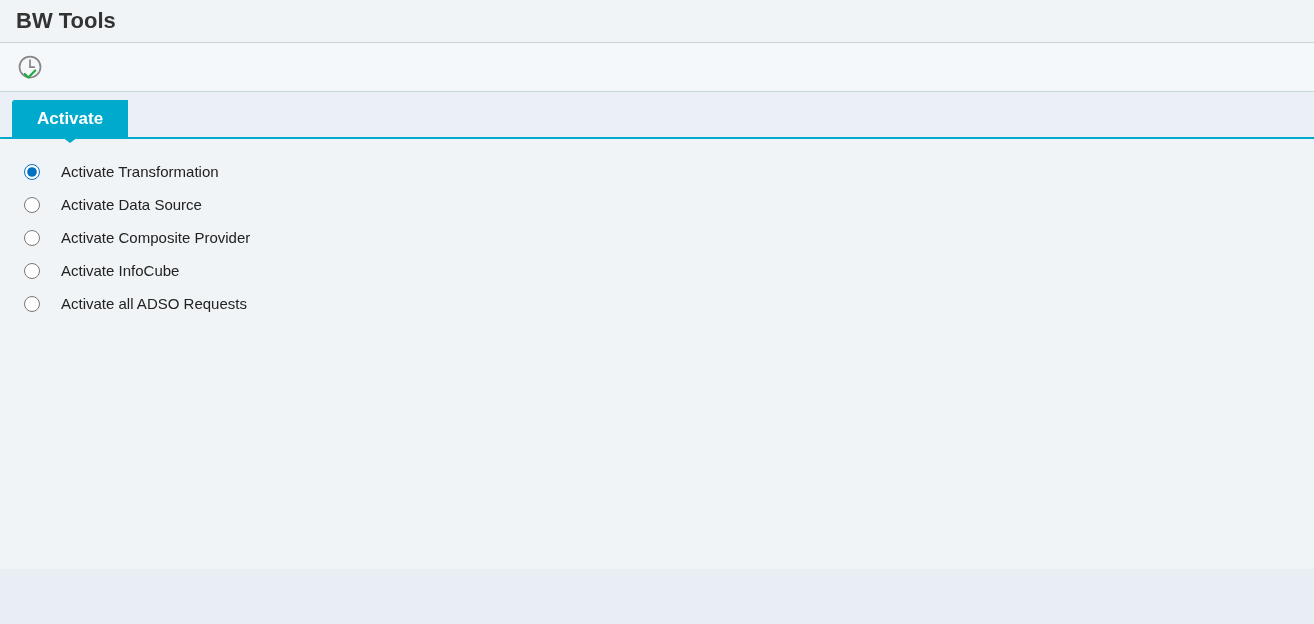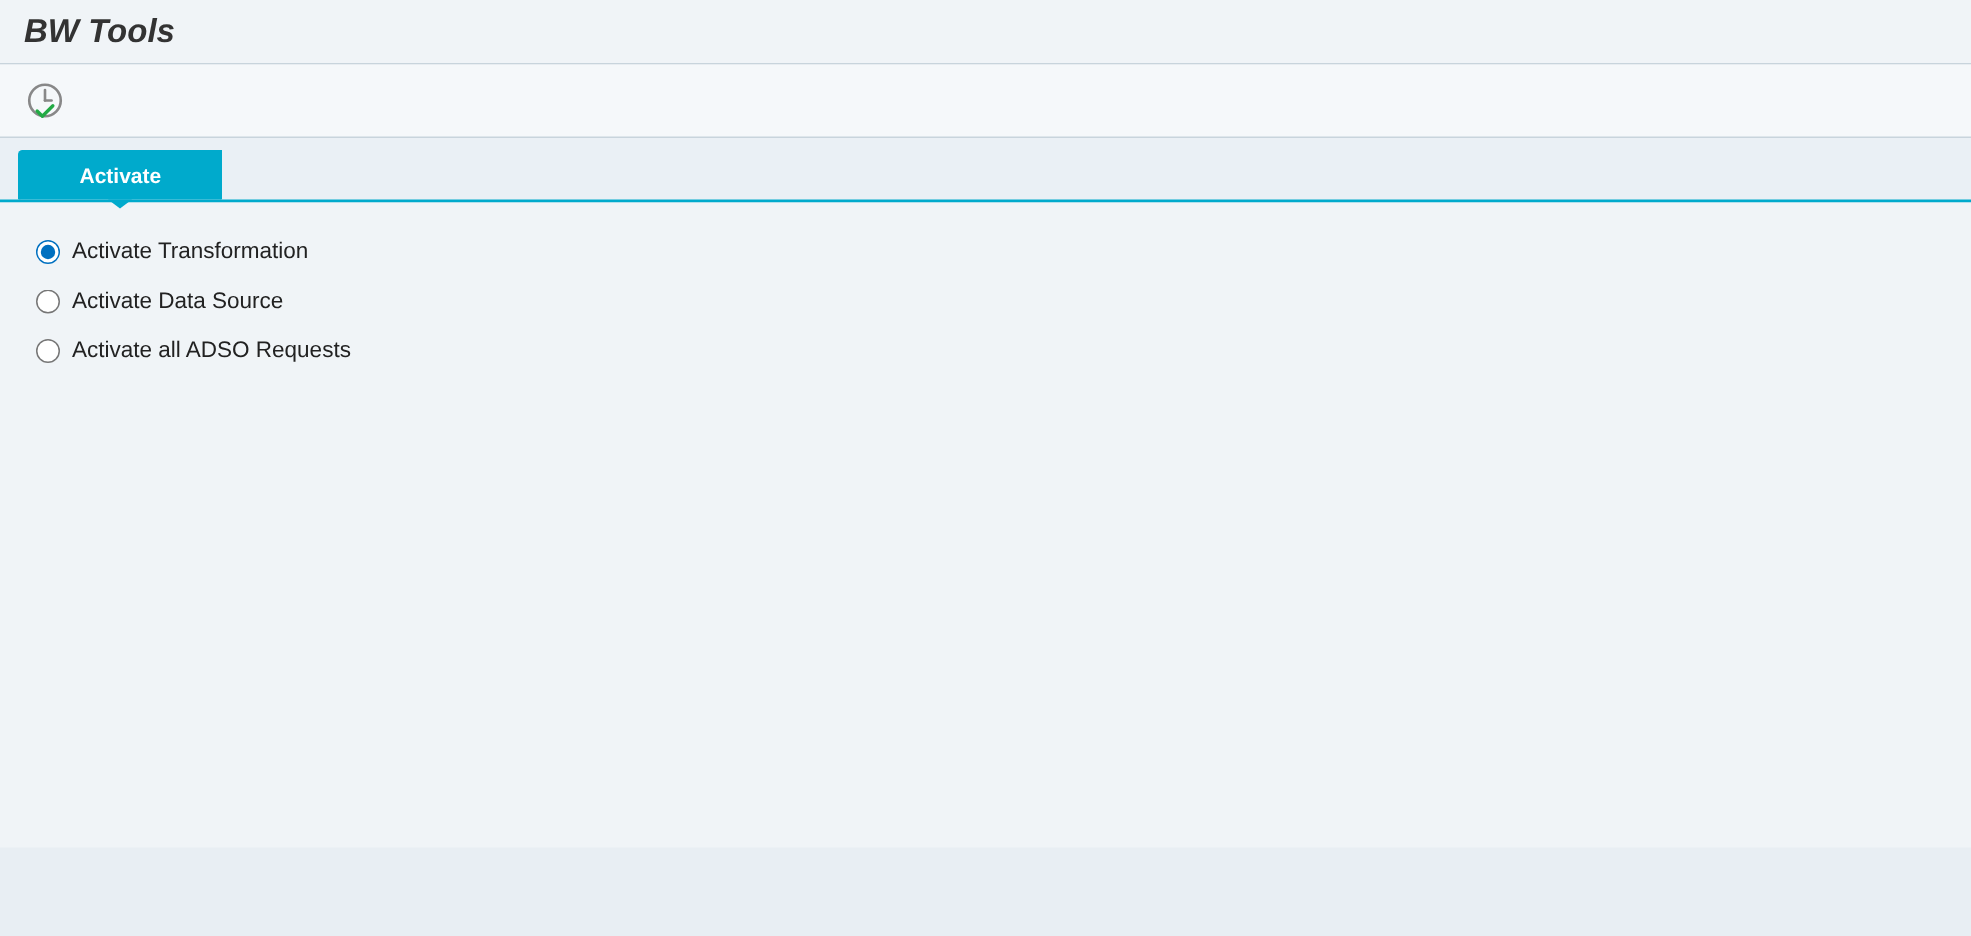--- a/index.html
+++ b/index.html
@@ -24,7 +24,6 @@
     .title-bar h1 {
       font-size: 22px;
       font-weight: bold;
-      font-style: italic;
       color: #333;
       font-family: Arial, sans-serif;
     }

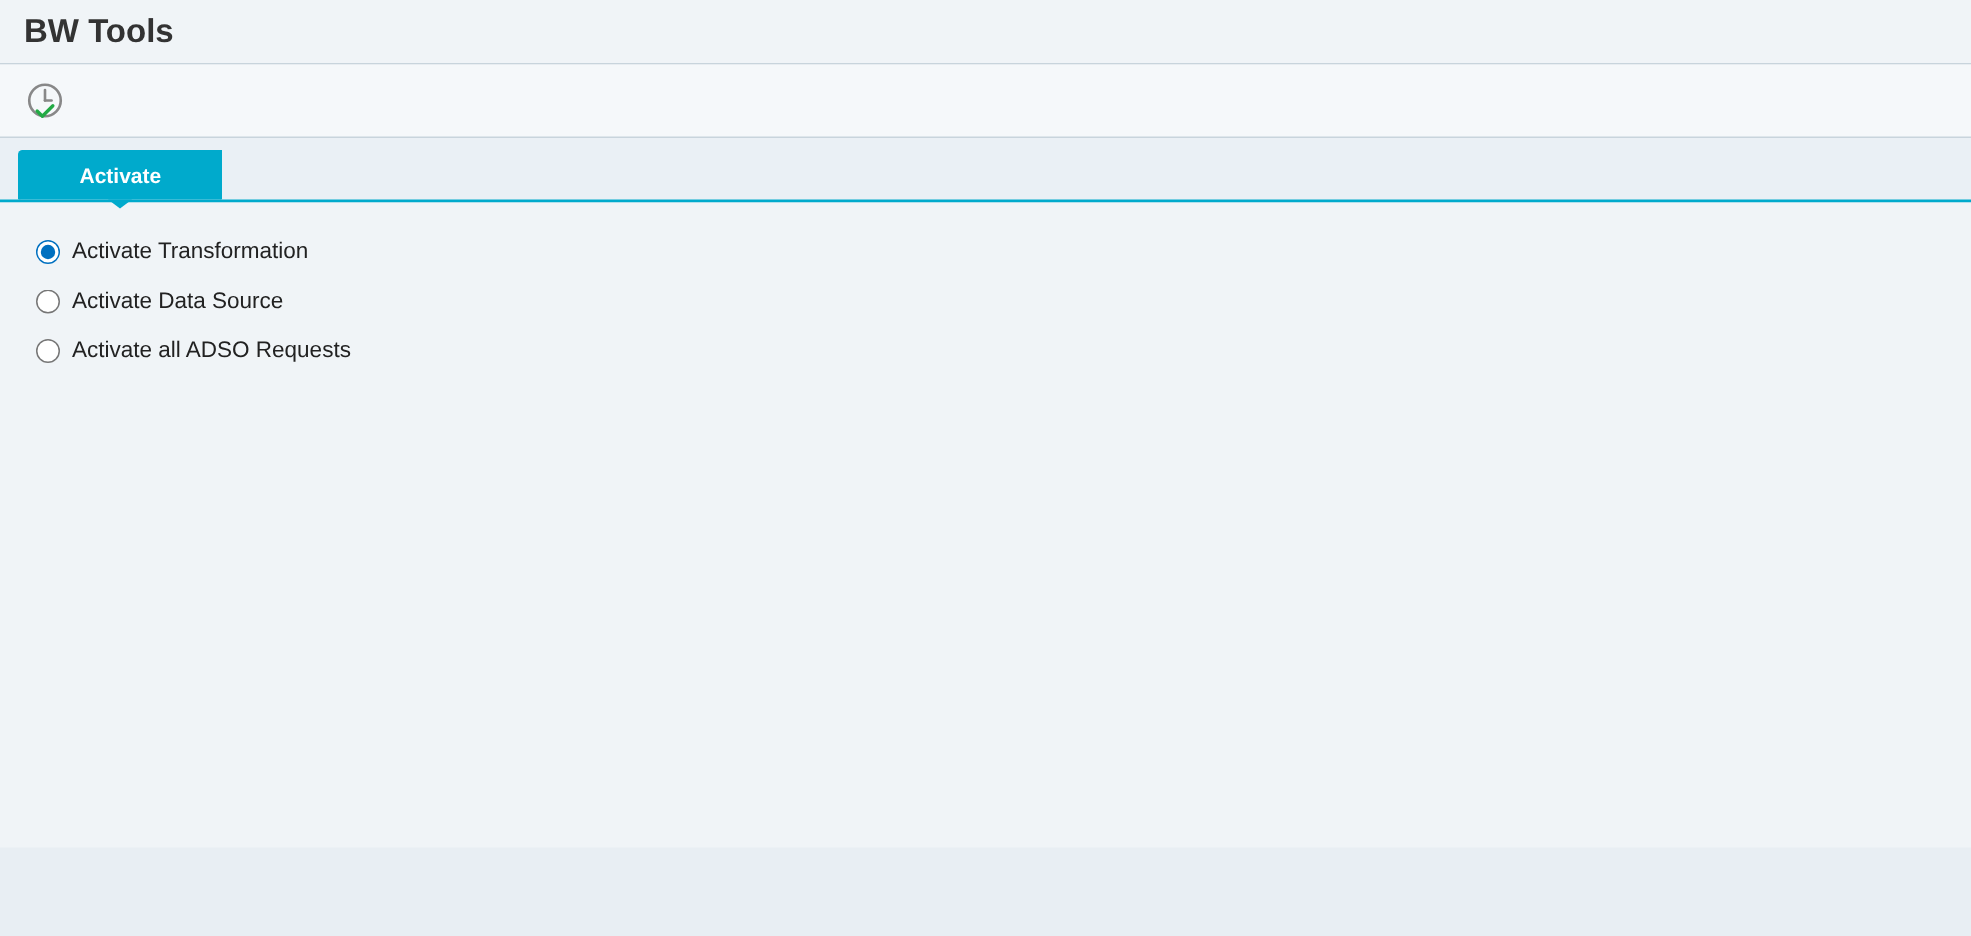--- a/index.html
+++ b/index.html
@@ -59,8 +59,8 @@
     }
 
     .tab {
-      padding: 8px 40px;
-      font-size: 14px;
+      padding: 8px 24px;
+      font-size: 17px;
       cursor: pointer;
       border: 1px solid #bcc8d0;
       border-bottom: none;

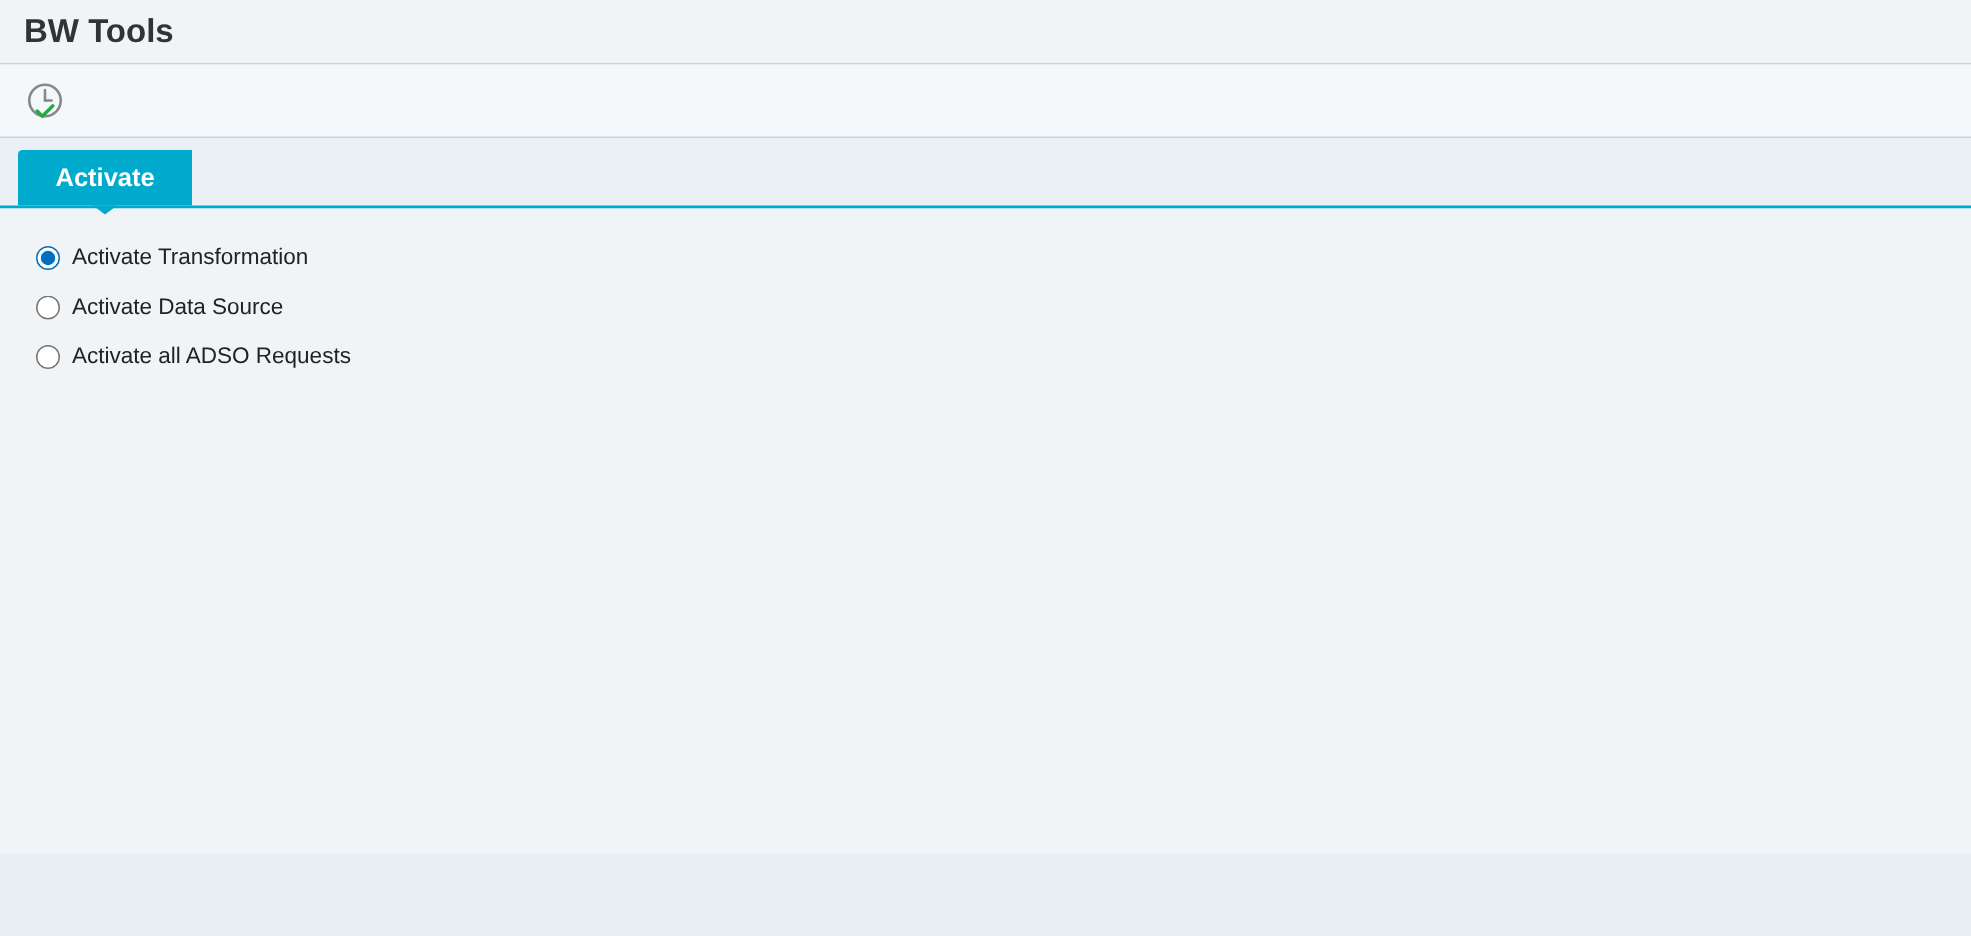--- a/index.html
+++ b/index.html
@@ -111,7 +111,7 @@
     .radio-item {
       display: flex;
       align-items: center;
-      gap: 8px;
+      gap: 21px;
       font-size: 15px;
       color: #222;
       cursor: pointer;

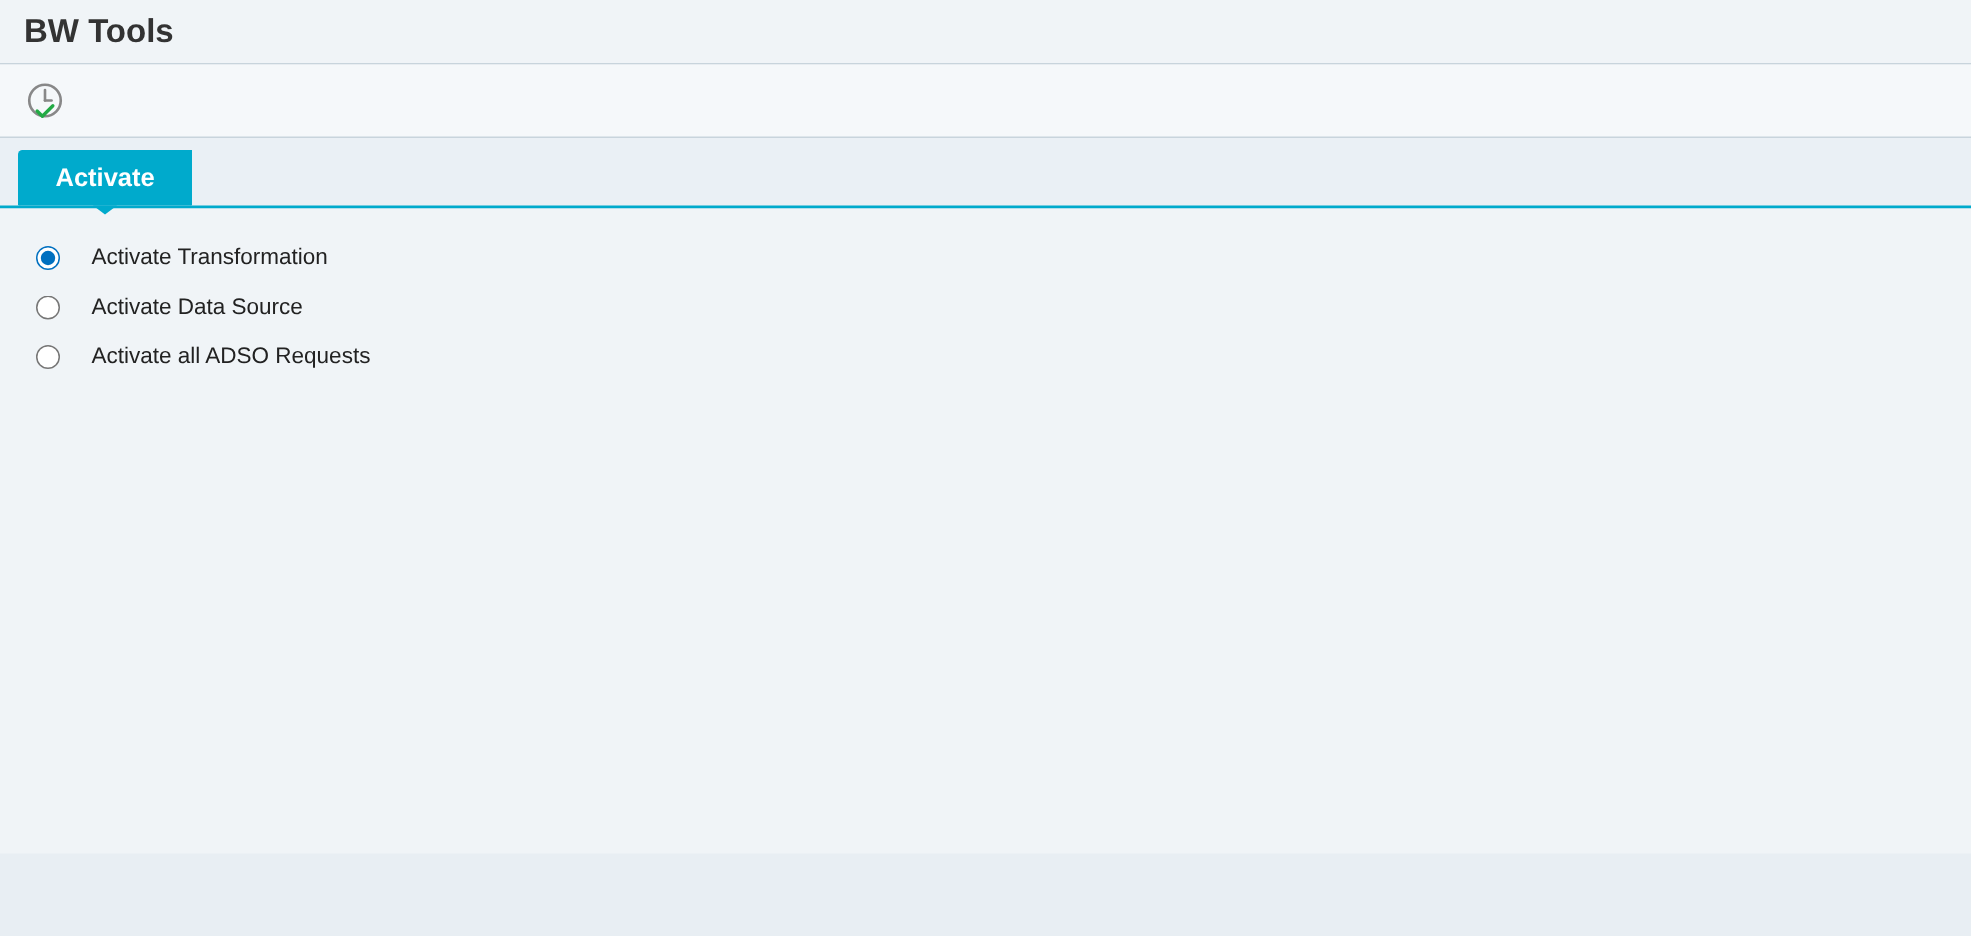--- a/index.html
+++ b/index.html
@@ -171,6 +171,10 @@
     </label>
 
 
+    <label class="radio-item">
+      <input type="radio" name="activate-option" style="">
+      <span class="radio-label">Activate Composite Provider</span>
+    </label>
 
 
     <label class="radio-item">

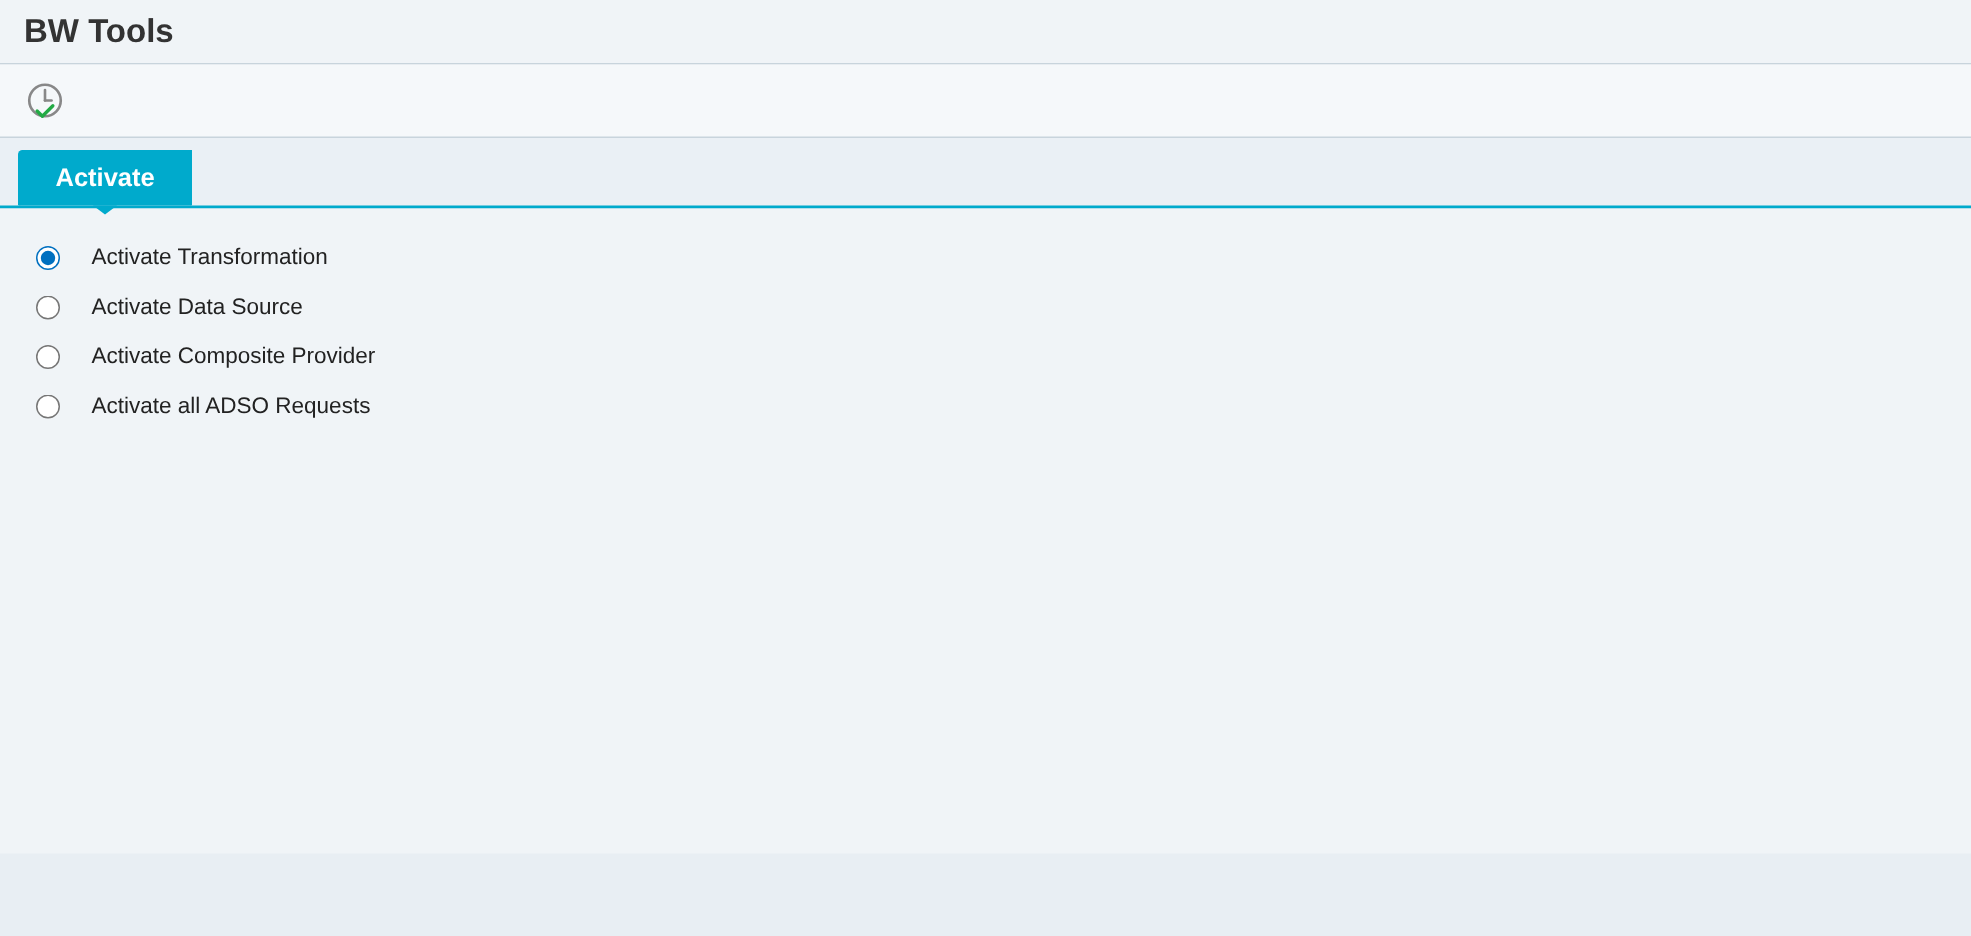--- a/index.html
+++ b/index.html
@@ -176,6 +176,10 @@
       <span class="radio-label">Activate Composite Provider</span>
     </label>
 
+    <label class="radio-item">
+      <input type="radio" name="activate-option" style="">
+      <span class="radio-label">Activate InfoCube</span>
+    </label>
 
     <label class="radio-item">
       <input type="radio" name="activate-option" style="">

